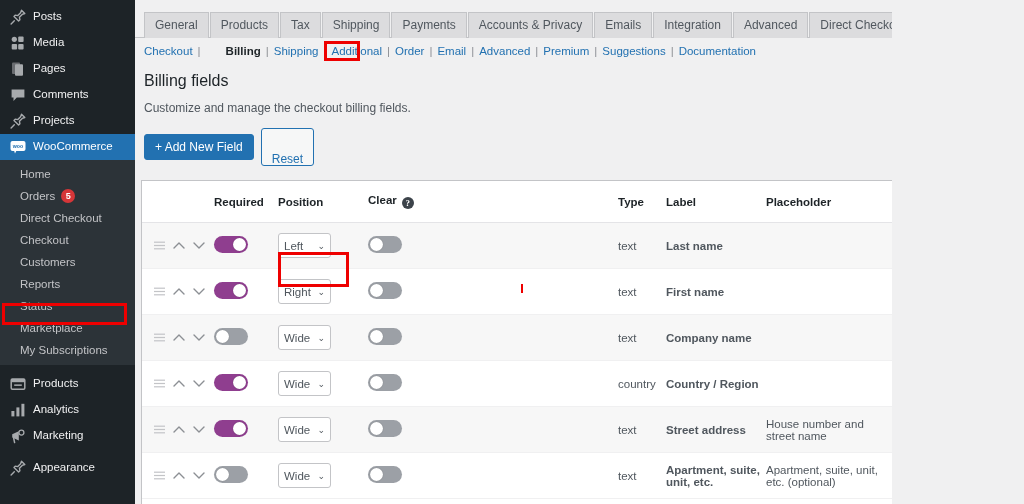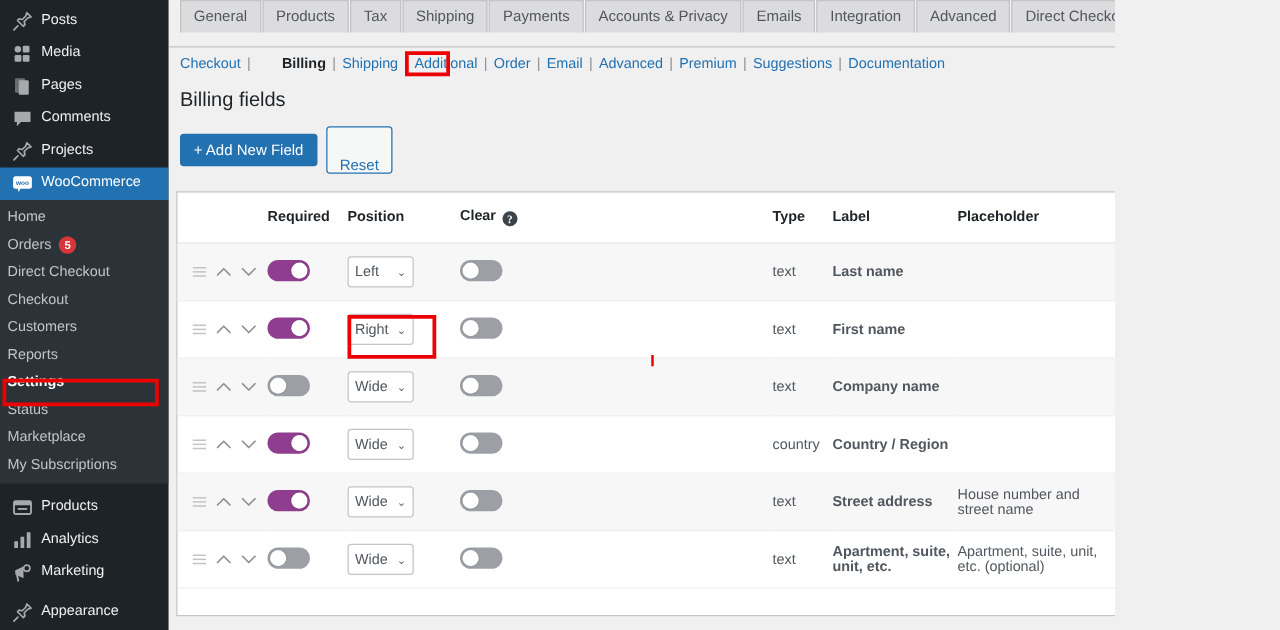--- a/index.html
+++ b/index.html
@@ -67,7 +67,7 @@
   
   #tabbar {
     position: relative;
-    height: 38px; padding: 12px 0 12px 9px;
+    height: 38px; padding: 12px 0 0 9px;
     border-bottom: 1px solid #c3c4c7;
     display: flex; align-items: flex-end; gap: 0;
   }

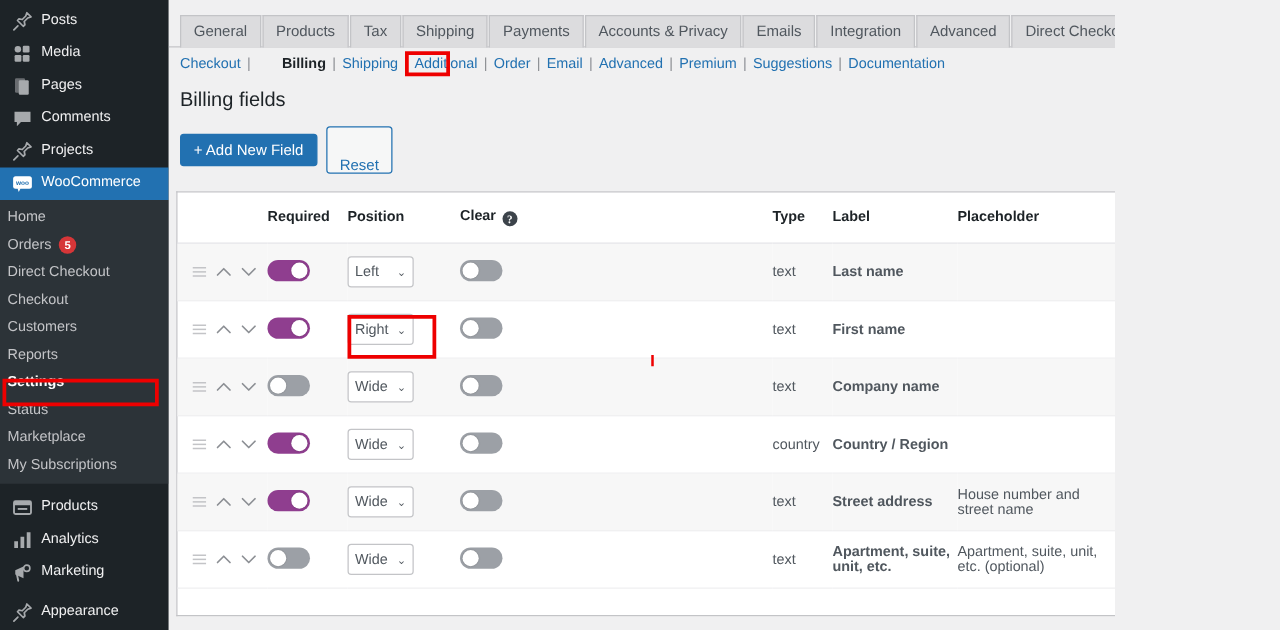--- a/index.html
+++ b/index.html
@@ -371,6 +371,7 @@
 
     <div id="page-head">
       <div id="page-title">Billing fields</div>
+      <div id="page-desc">Customize and manage the checkout billing fields.</div>
       <div id="btnrow">
         <button class="btn-primary">+ Add New Field</button>
         <button class="btn-secondary">Reset</button>

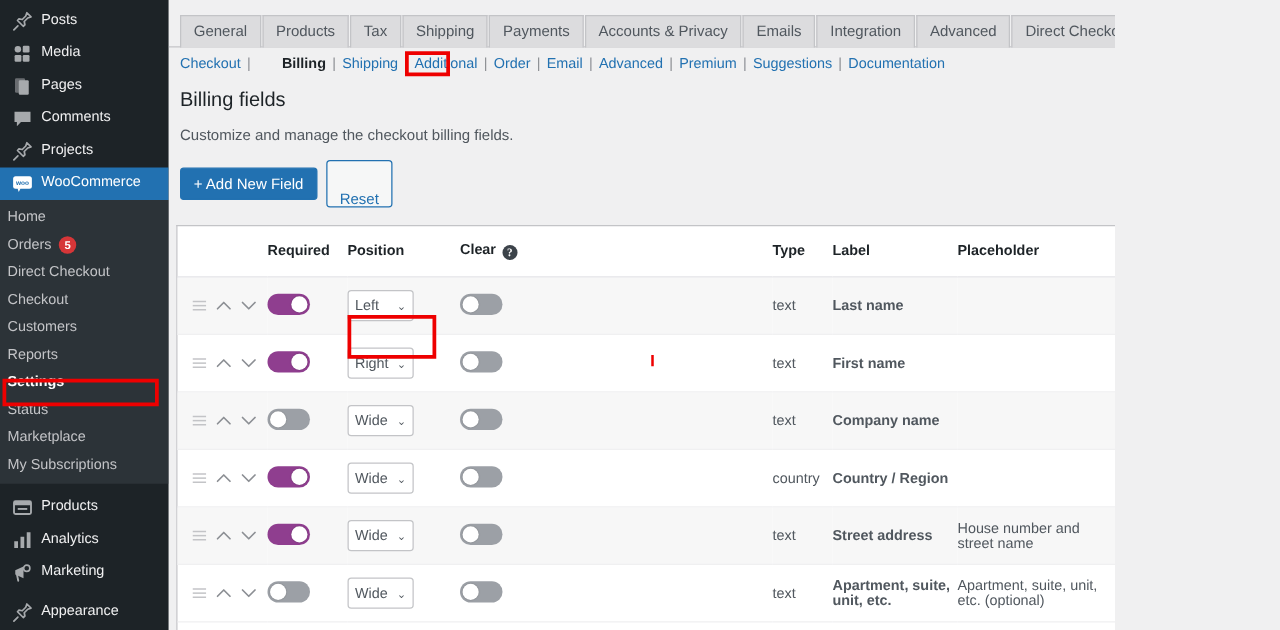--- a/index.html
+++ b/index.html
@@ -45,7 +45,7 @@
   .submenu { background: #2c3338; padding: 3px 0 4px 0; }
   .sub-item {
     display: flex; align-items: center;
-    height: 22px; padding-left: 6px;
+    height: 22px; padding-left: 20px;
     color: #c3c4c7; font-size: 11.5px; white-space: nowrap;
     position: relative;
   }

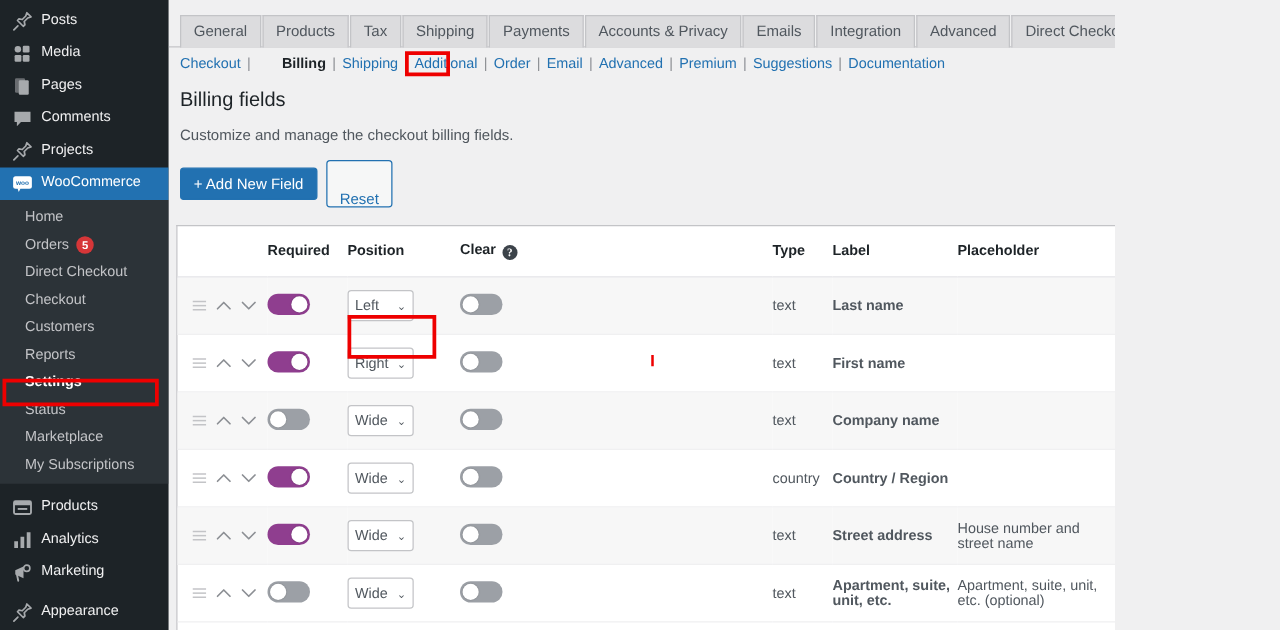--- a/index.html
+++ b/index.html
@@ -272,9 +272,6 @@
         </div>
         <div class="sub-item">
           <span>Reports</span>
-        </div>
-        <div class="sub-item current">
-          <span>Settings</span>
         </div>
         <div class="sub-item">
           <span>Status</span>

